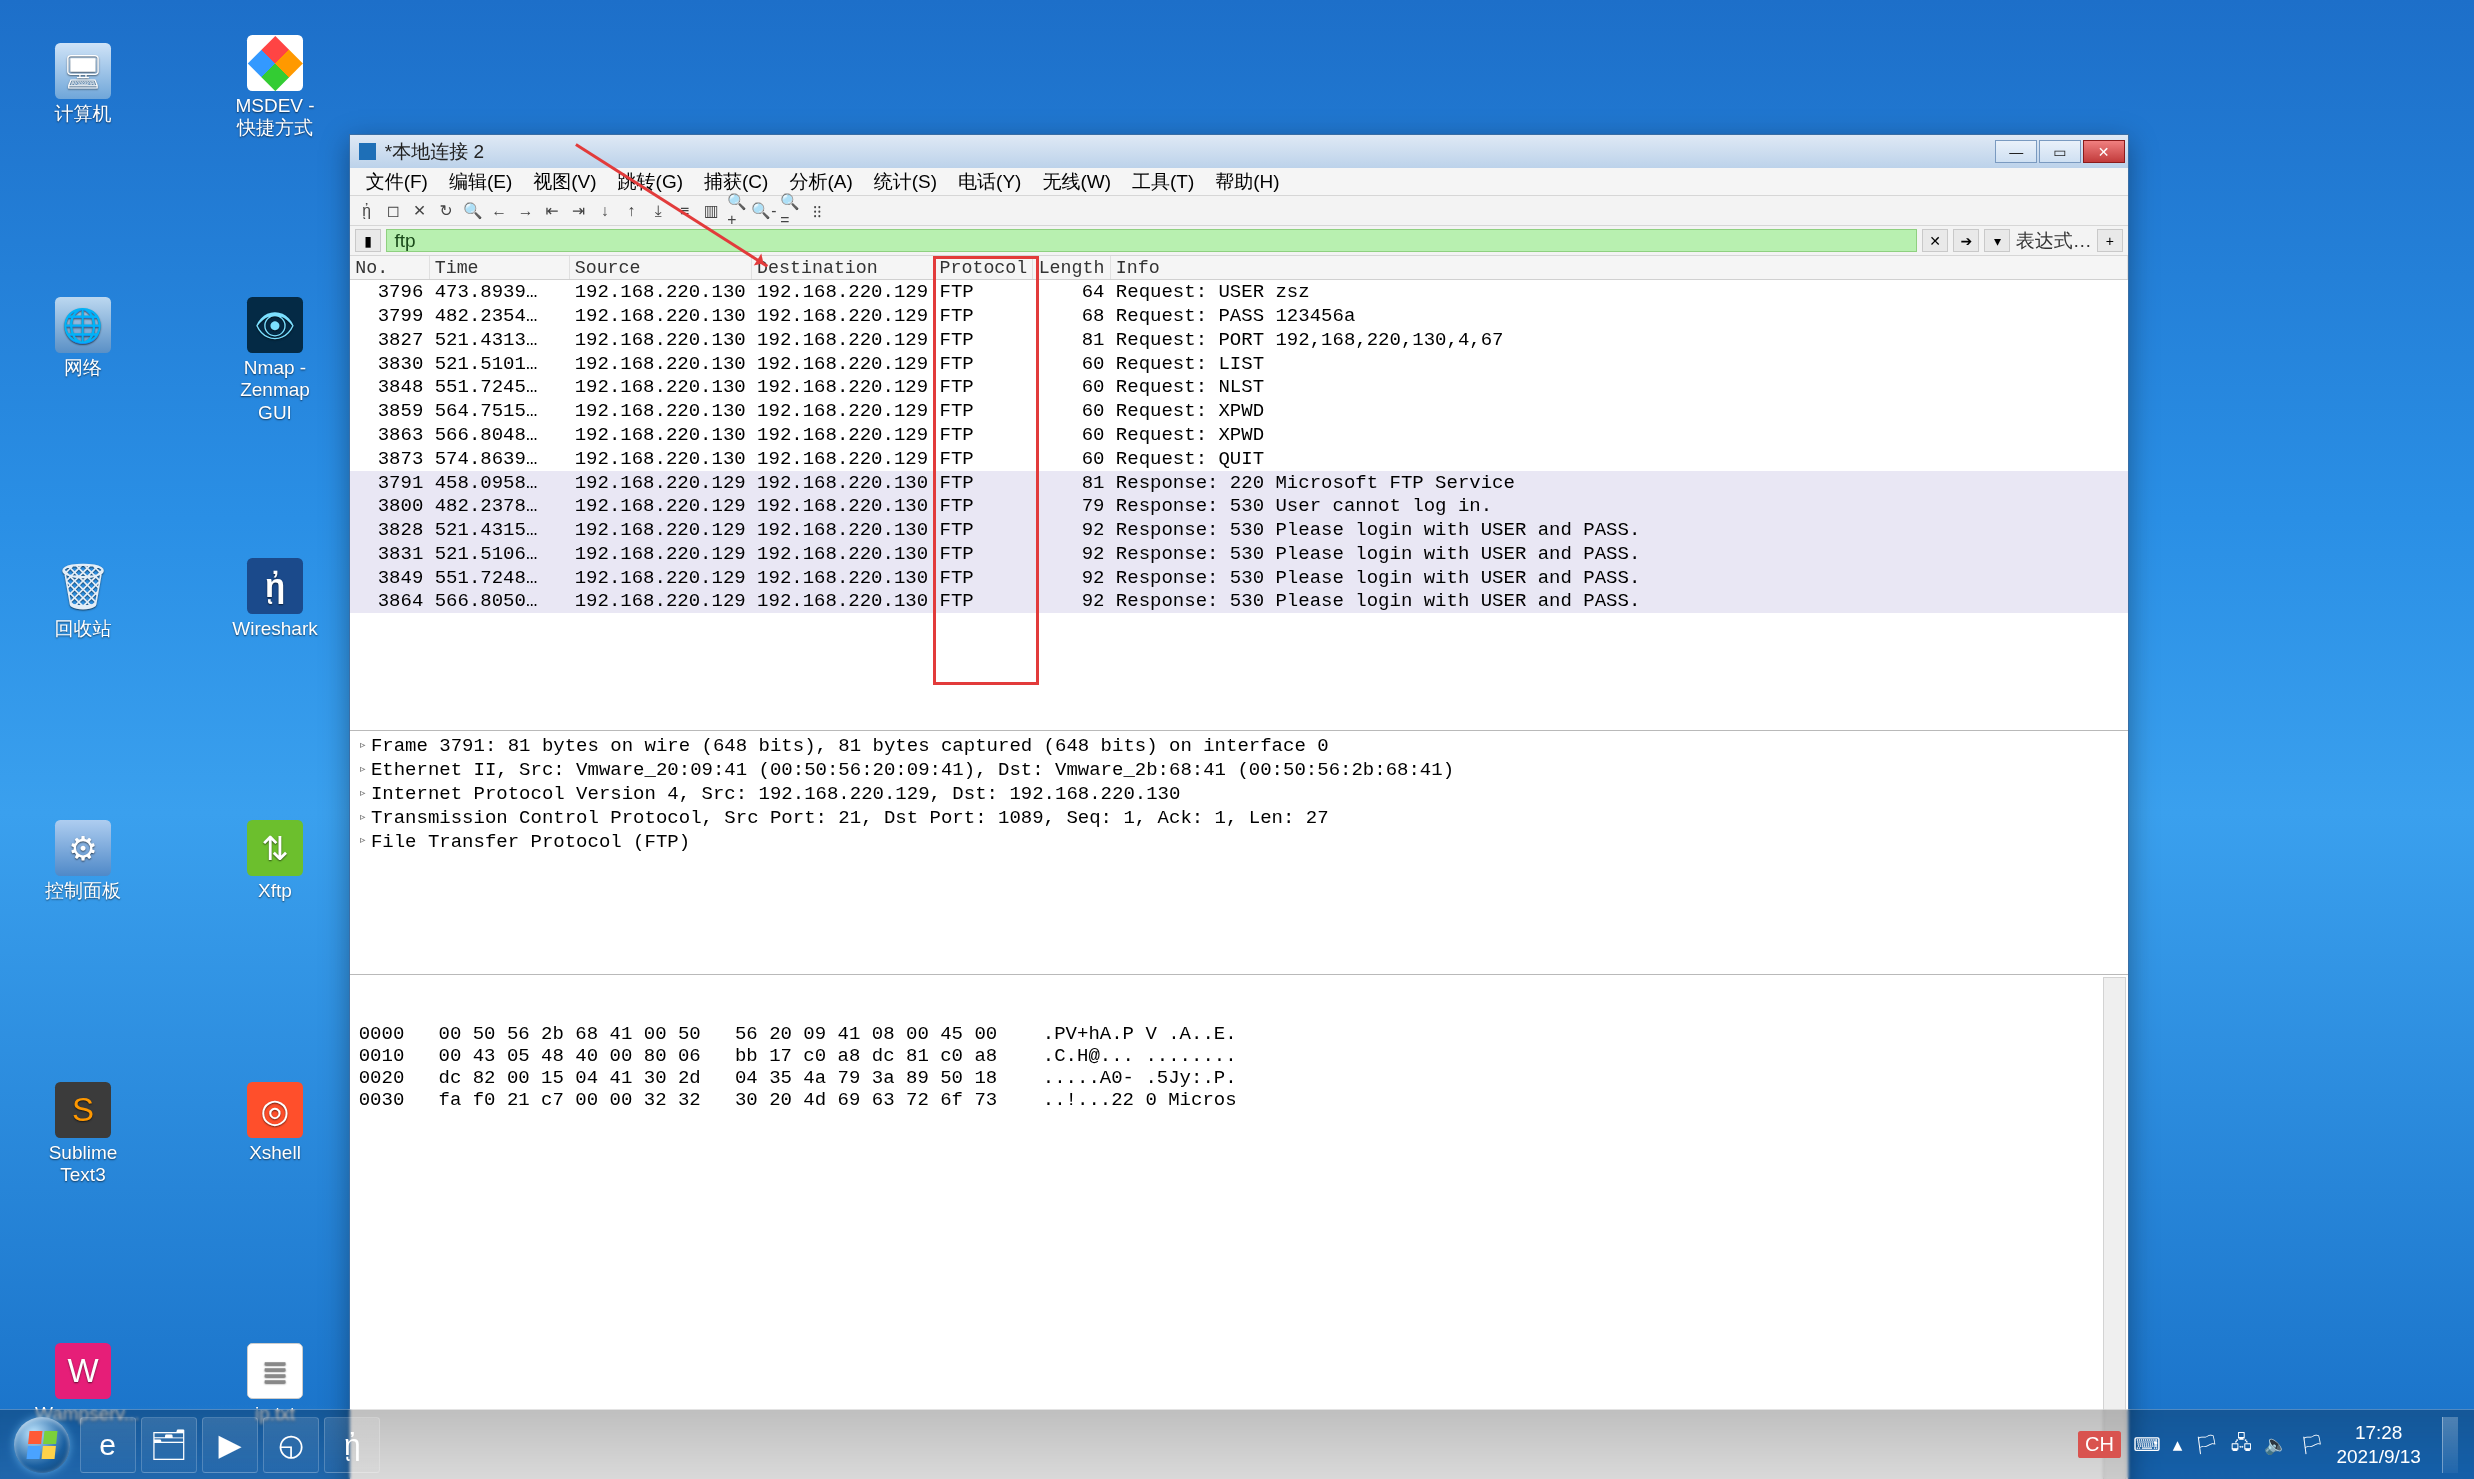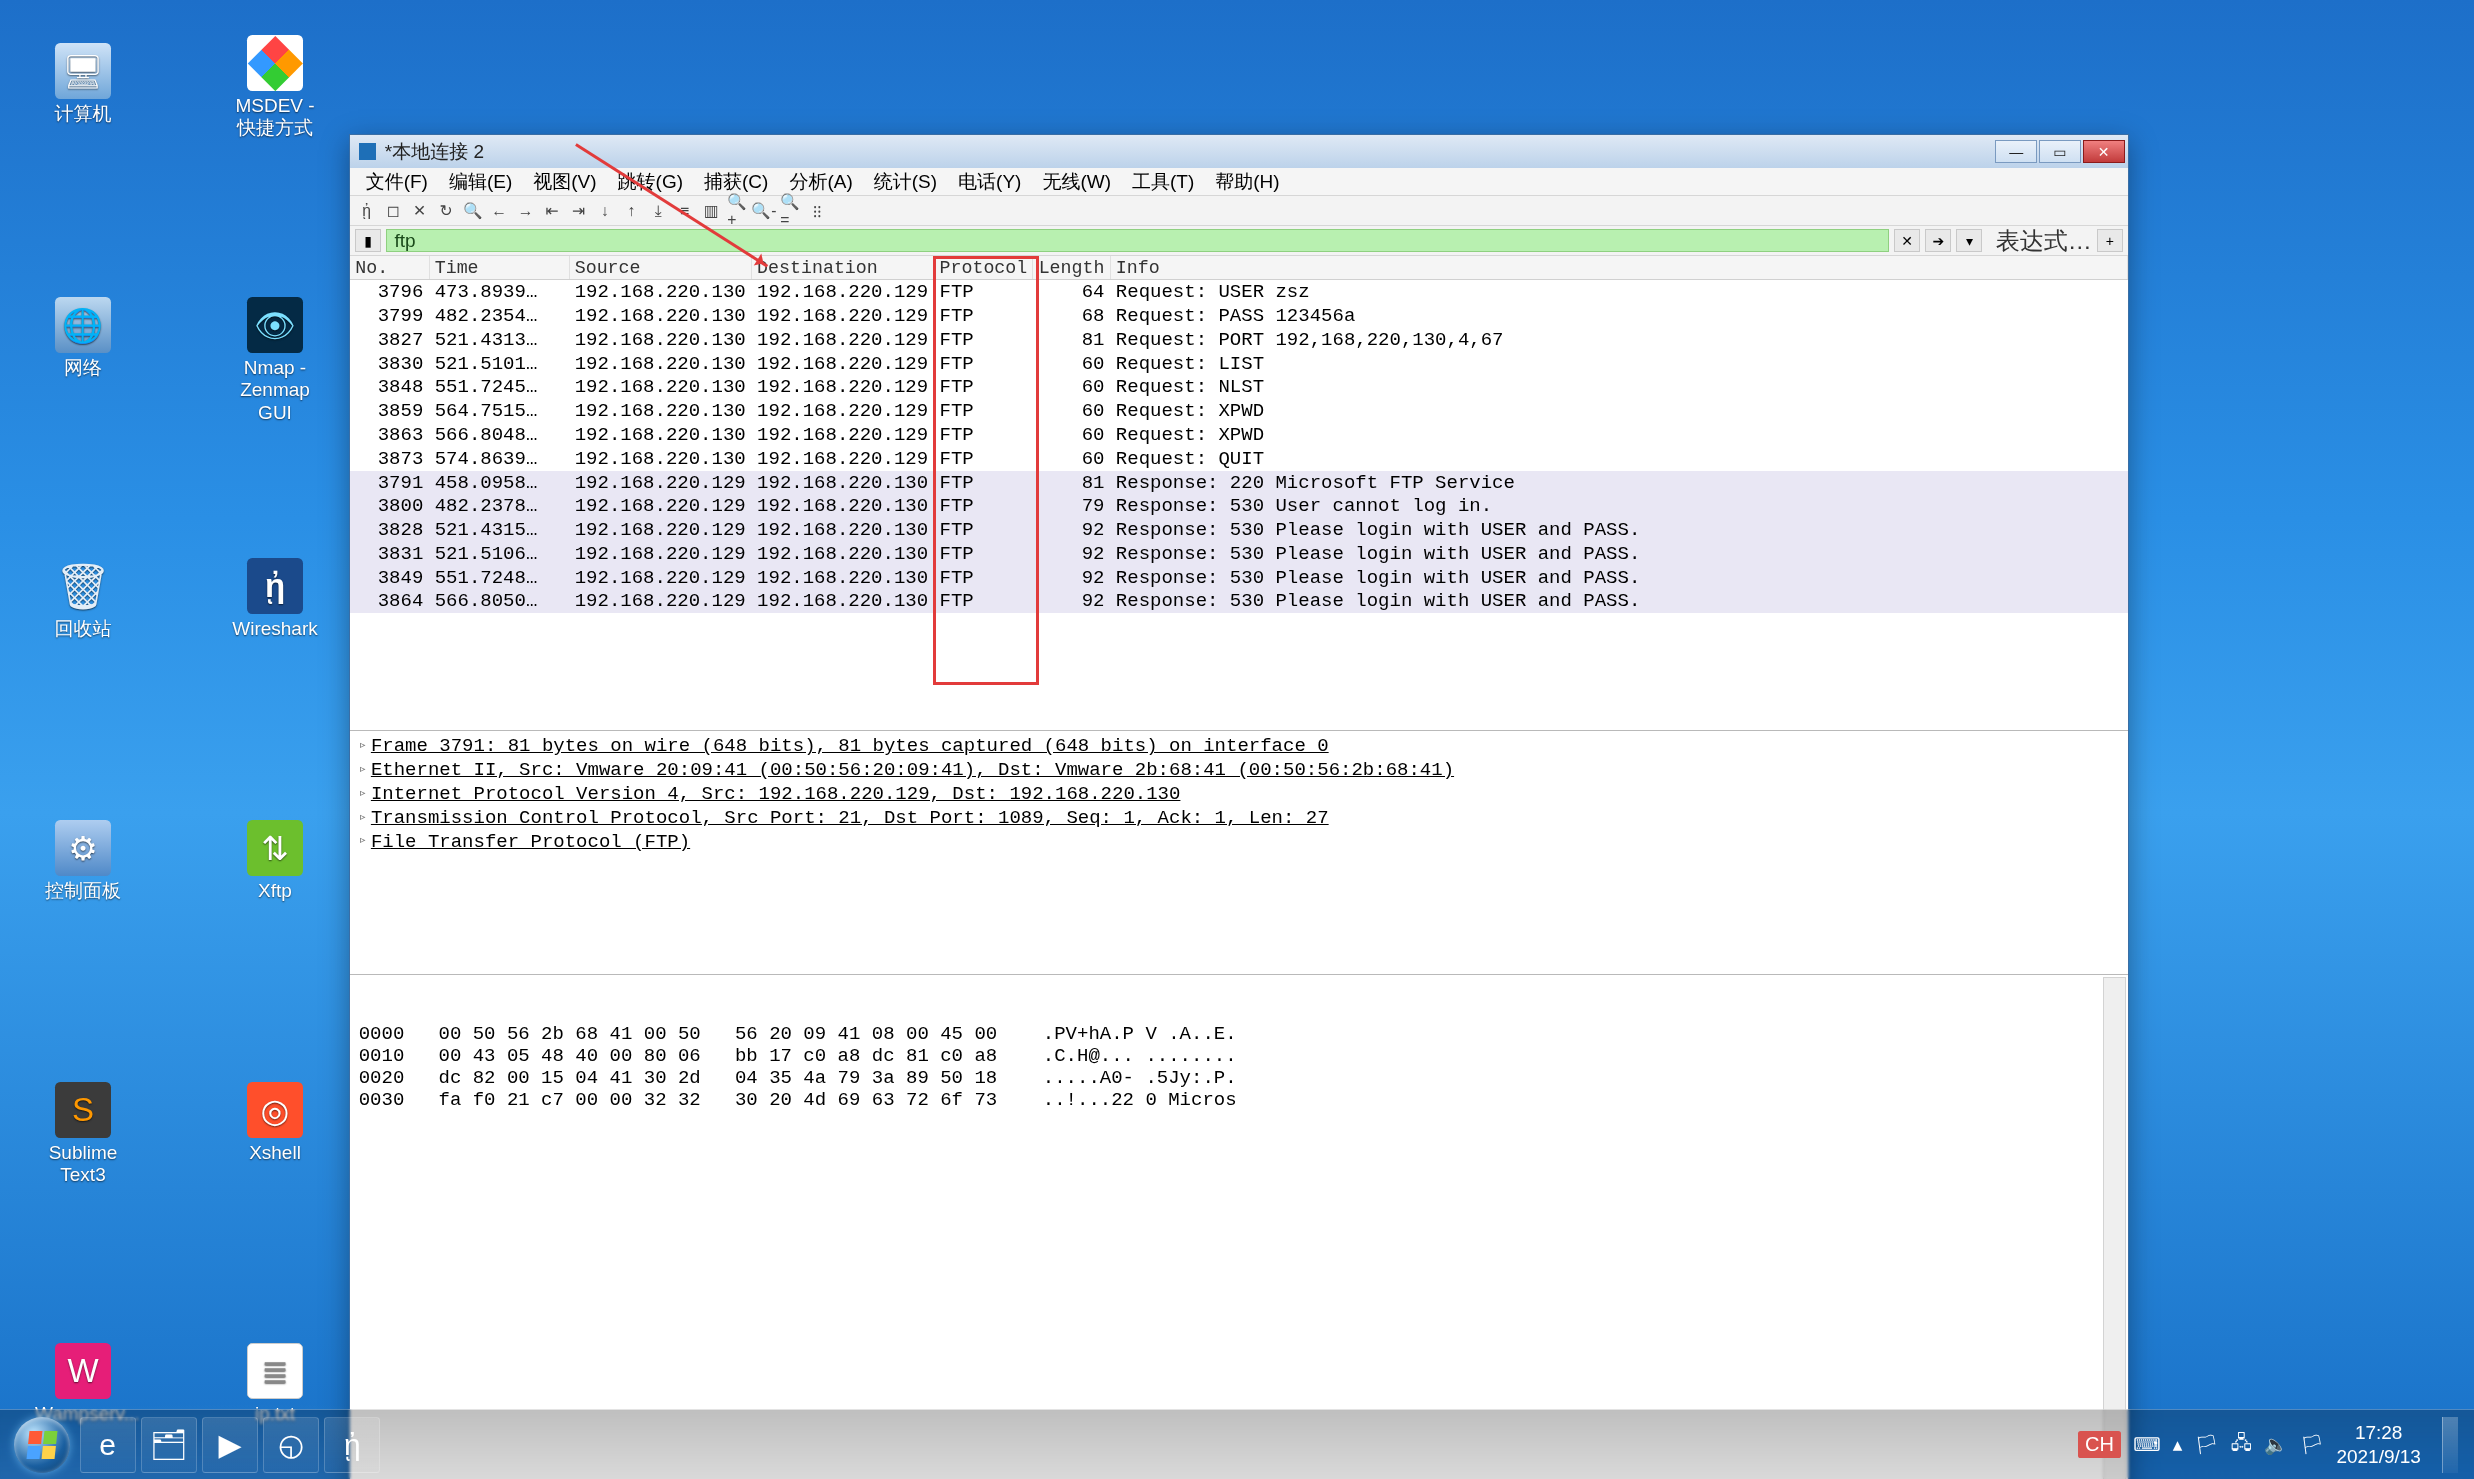--- a/index.html
+++ b/index.html
@@ -73,7 +73,7 @@
 #filterbar{height:30px;background:#f3f3f3;border-bottom:0.9px solid #d6d6d6;display:flex;align-items:center;padding:0 5.2px;gap:5.2px;}
 #filter-input{flex:1;height:23px;background:#b8f0b0;border:0.9px solid #8fd080;padding:0 7px;font-size:19px;color:#1a4a1a;outline:none;font-family:inherit;}
 .fbtn{width:26px;height:23px;background:#e9e9e9;border:0.9px solid #c9c9c9;display:flex;align-items:center;justify-content:center;cursor:pointer;font-size:14px;}
-#filter-label{font-size:24px;color:#333;margin-left:8px;}
+#filter-label{font-size:19px;color:#333;}
 
 
 #plist{flex:0 0 475px;background:#fff;border-bottom:0.9px solid #b9b9b9;overflow:hidden;position:relative;font-family:Consolas,"Courier New",monospace;}

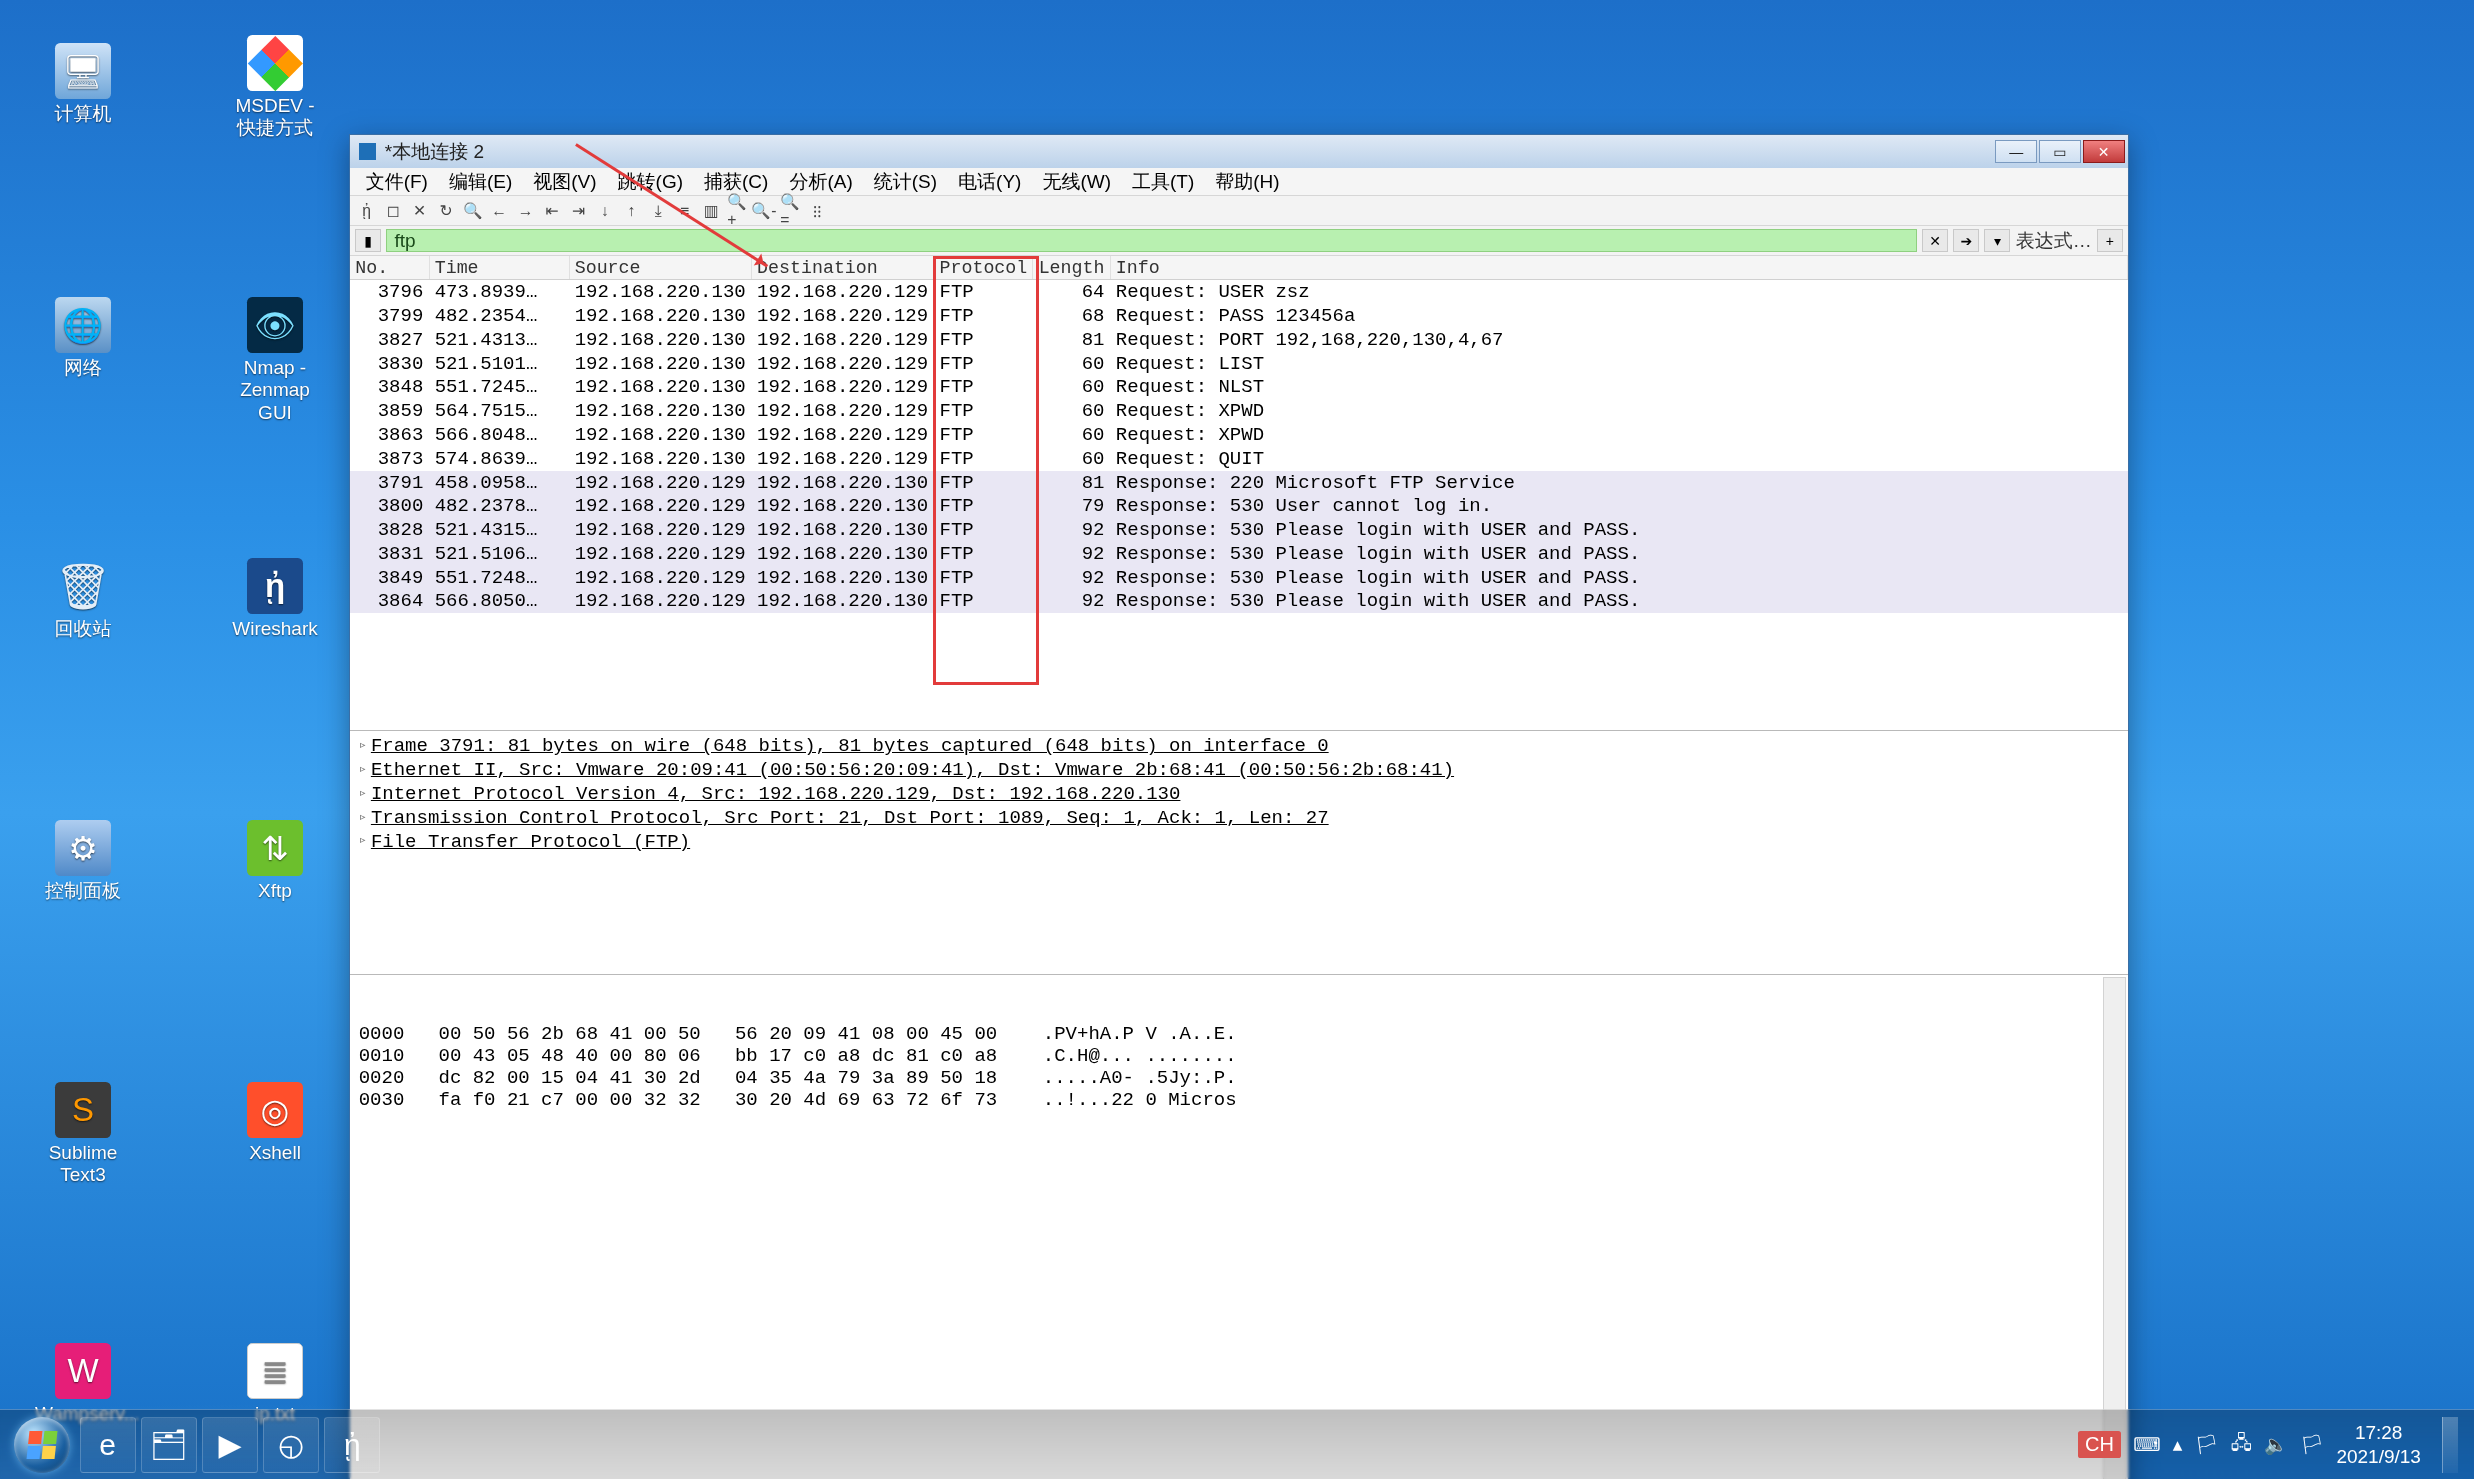--- a/index.html
+++ b/index.html
@@ -89,7 +89,7 @@
 
 
 #pdetail{flex:0 0 244px;background:#fff;border-bottom:0.9px solid #b9b9b9;overflow:auto;font-family:Consolas,"Courier New",monospace;font-size:19px;padding:3.5px 8.7px;position:relative;}
-.dline{padding:0.9px 0 0.9px 12.2px;position:relative;text-decoration:underline;}
+.dline{padding:0.9px 0 0.9px 12.2px;position:relative;}
 .dline::before{content:"▹";position:absolute;left:0;top:1.7px;color:#777;font-size:14px;}
 
 

